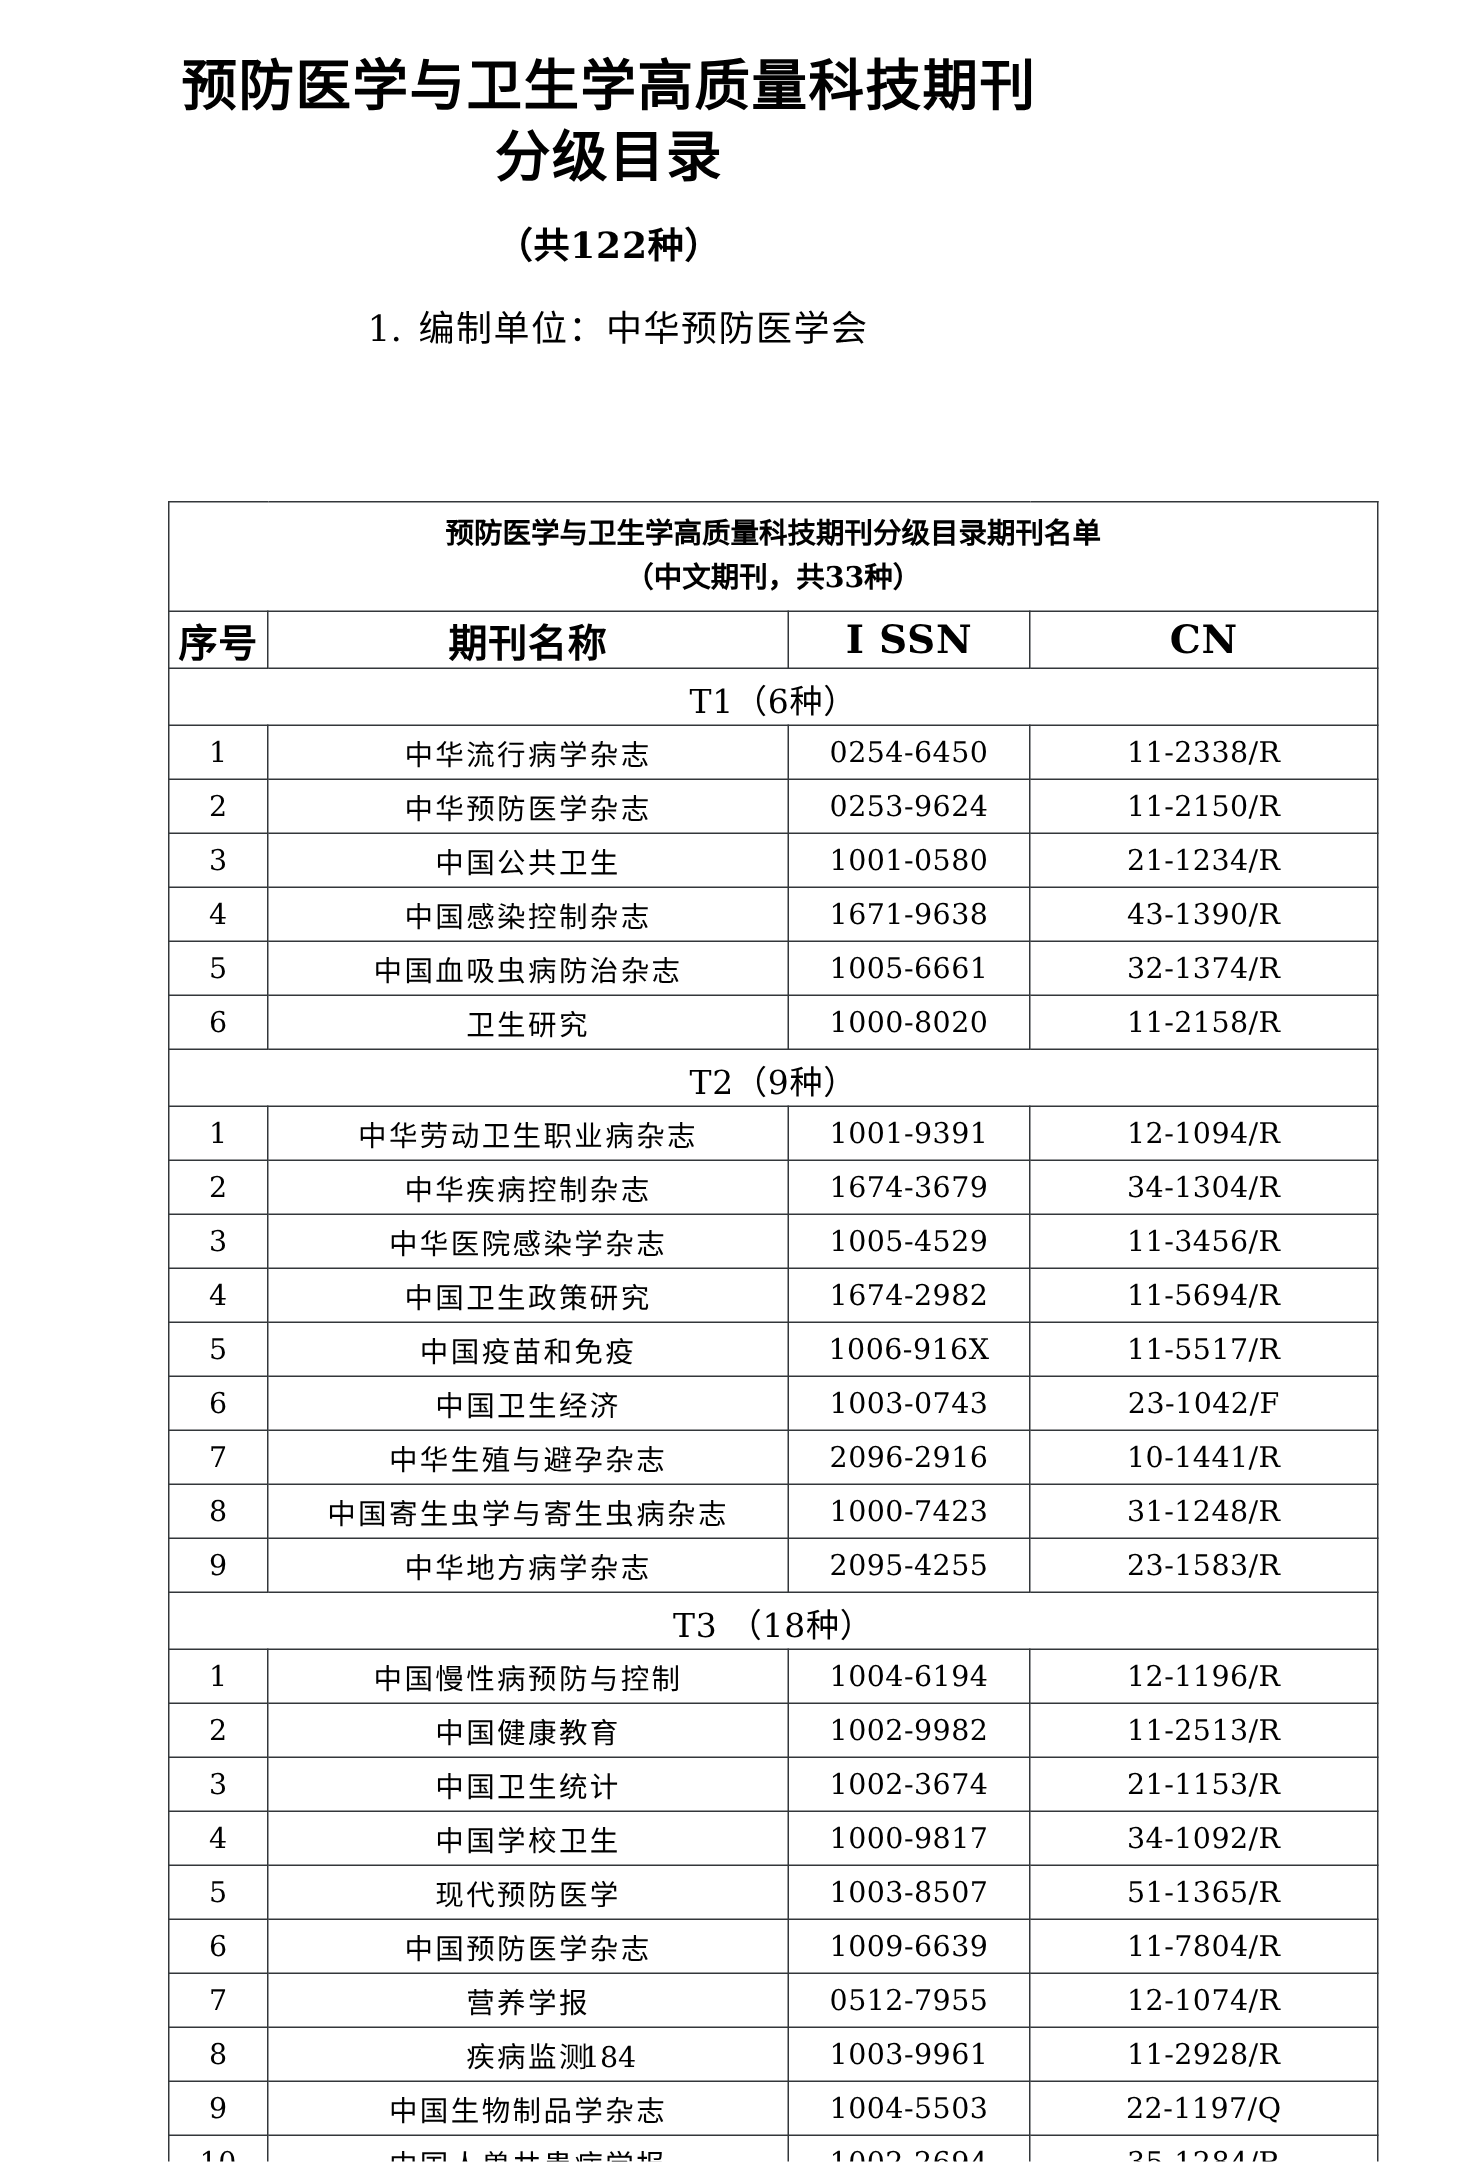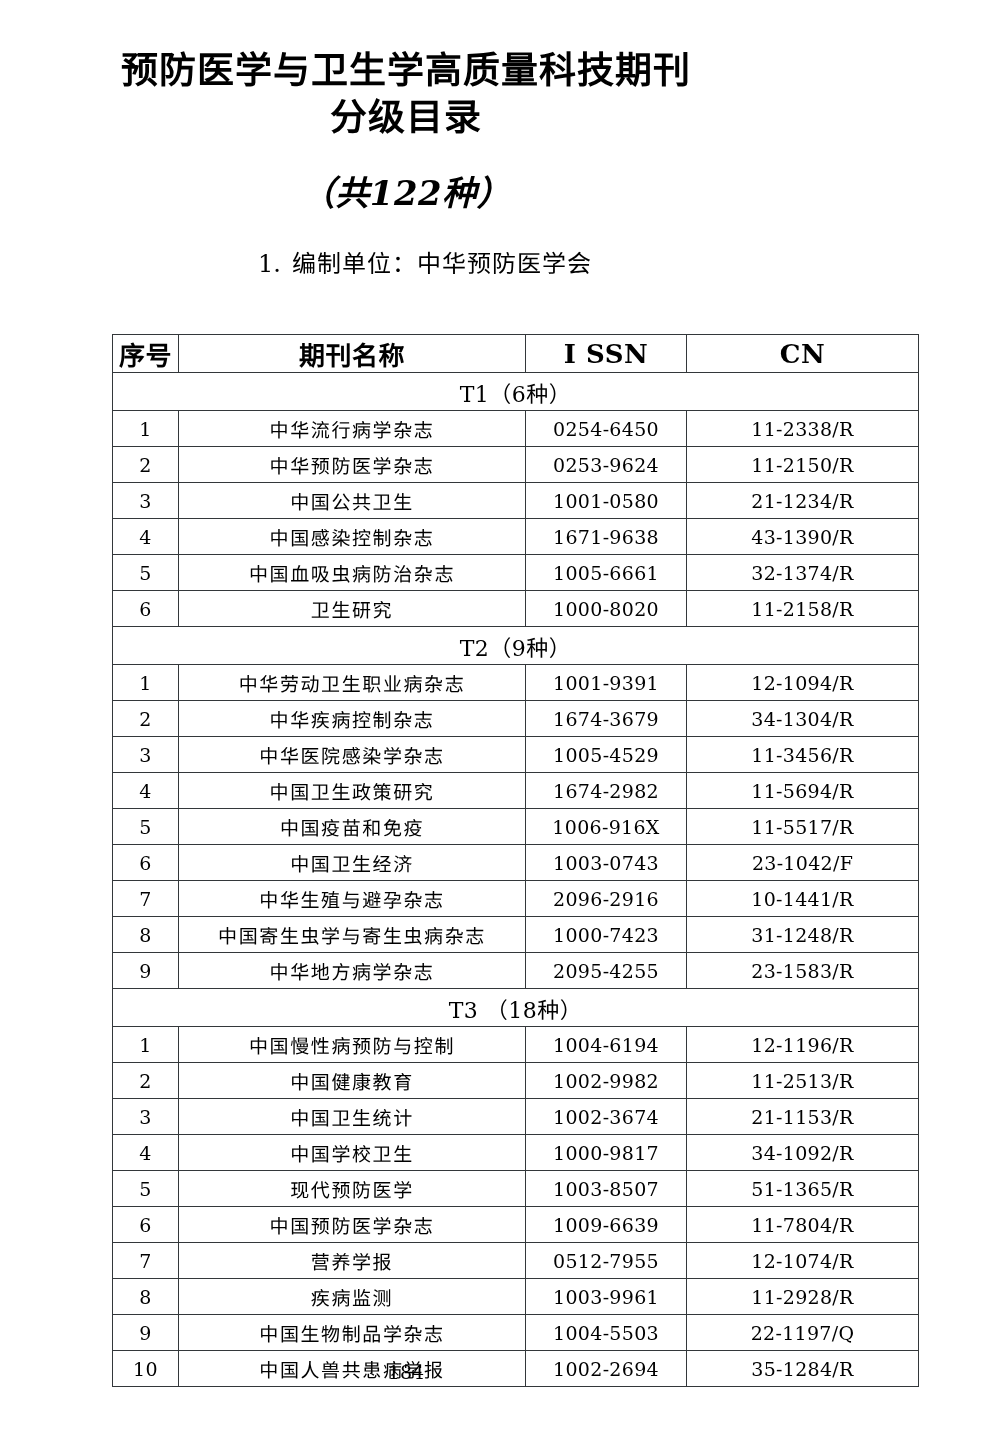--- a/index.html
+++ b/index.html
@@ -21,7 +21,7 @@
     width: 812px;
     height: 1441px;
     box-sizing: border-box;
-    padding: 13px;
+    padding: 0;
     position: relative;
   }
 

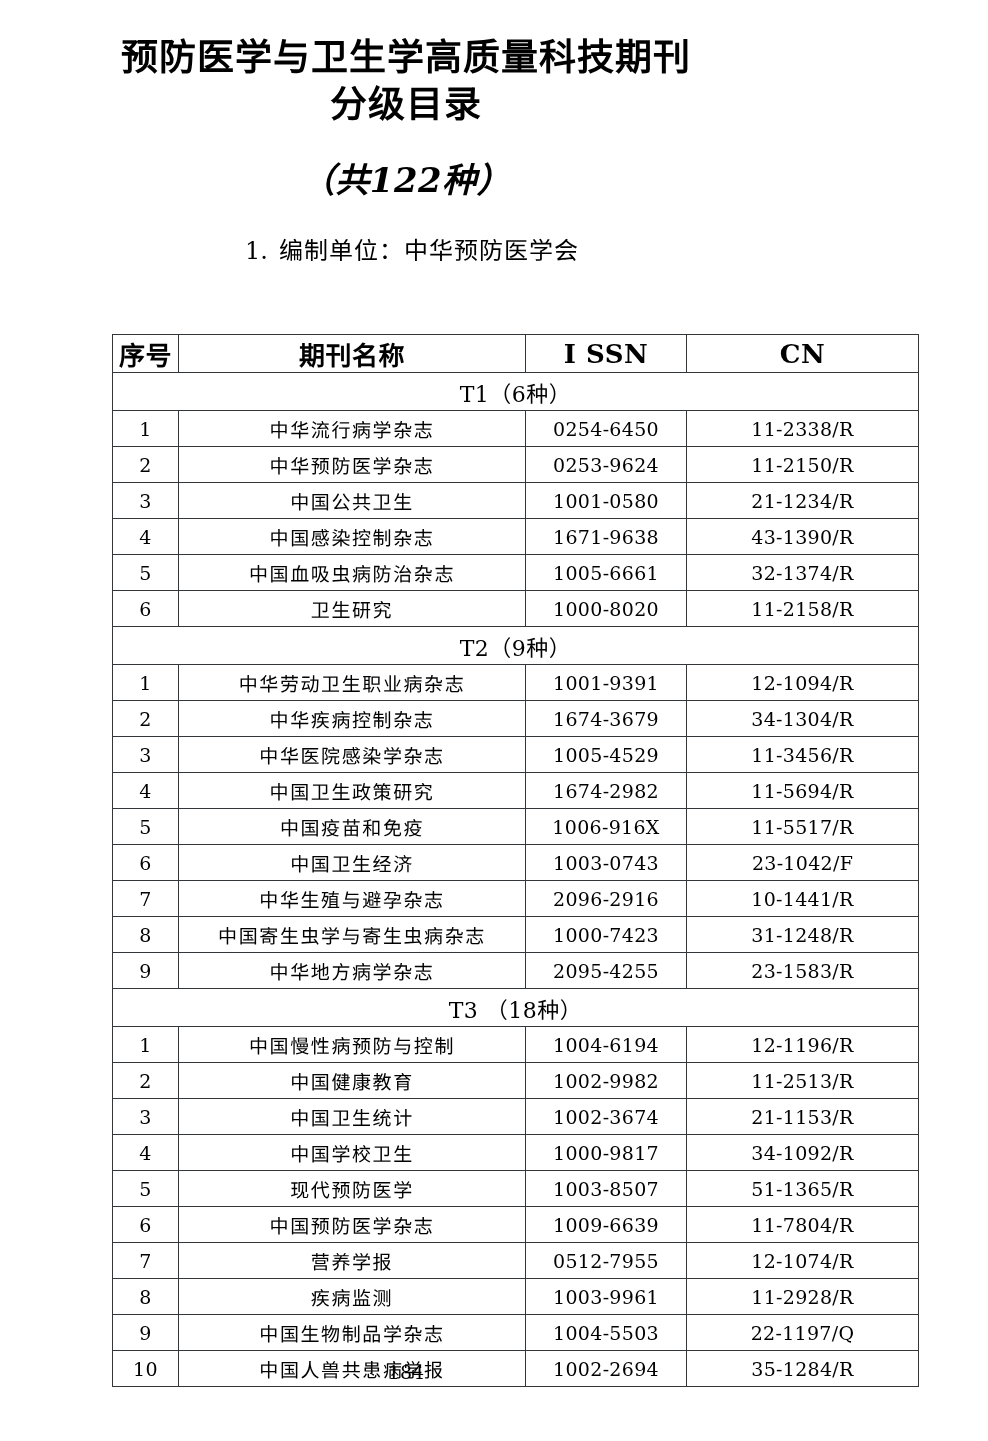--- a/index.html
+++ b/index.html
@@ -44,12 +44,11 @@
     text-align: center;
     font-family: "DejaVu Serif", "Liberation Serif", serif;
     font-weight: bold;
-    font-size: 34px;
+    font-size: 24px;
     line-height: 32px;
-    margin: 16px;
+    margin: 0;
     padding-top: 20px;
     letter-spacing: 0.5px;
-    font-style: italic;
   }
 
   

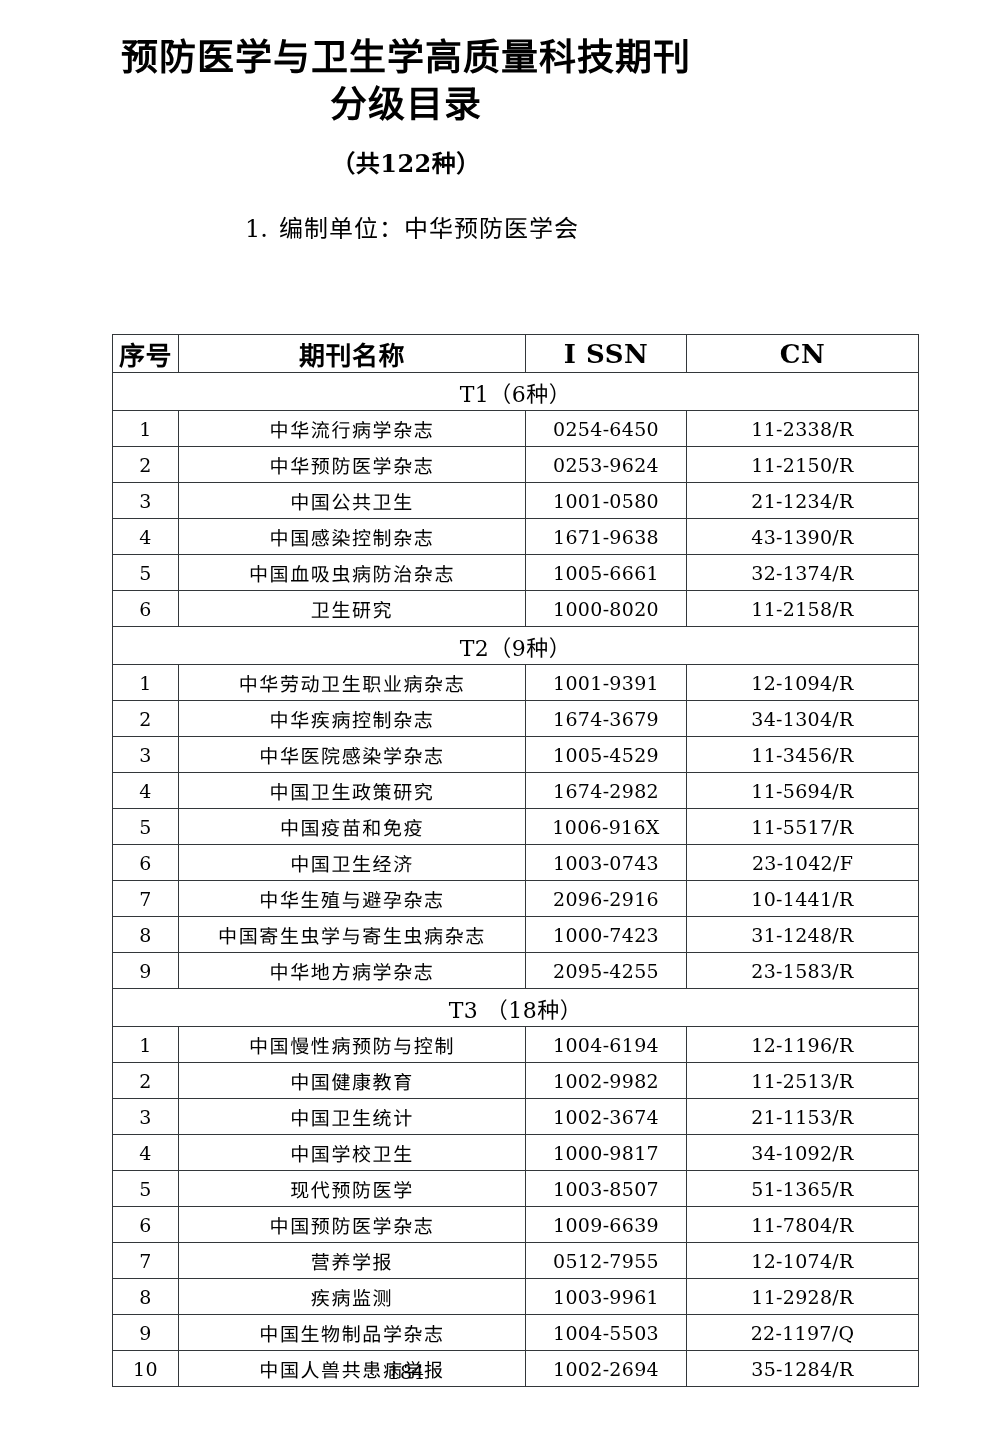--- a/index.html
+++ b/index.html
@@ -53,7 +53,7 @@
 
   
   .meta-list {
-    margin: 10px;
+    margin: 0;
     padding: 0;
     list-style: none;
     width: 560px;

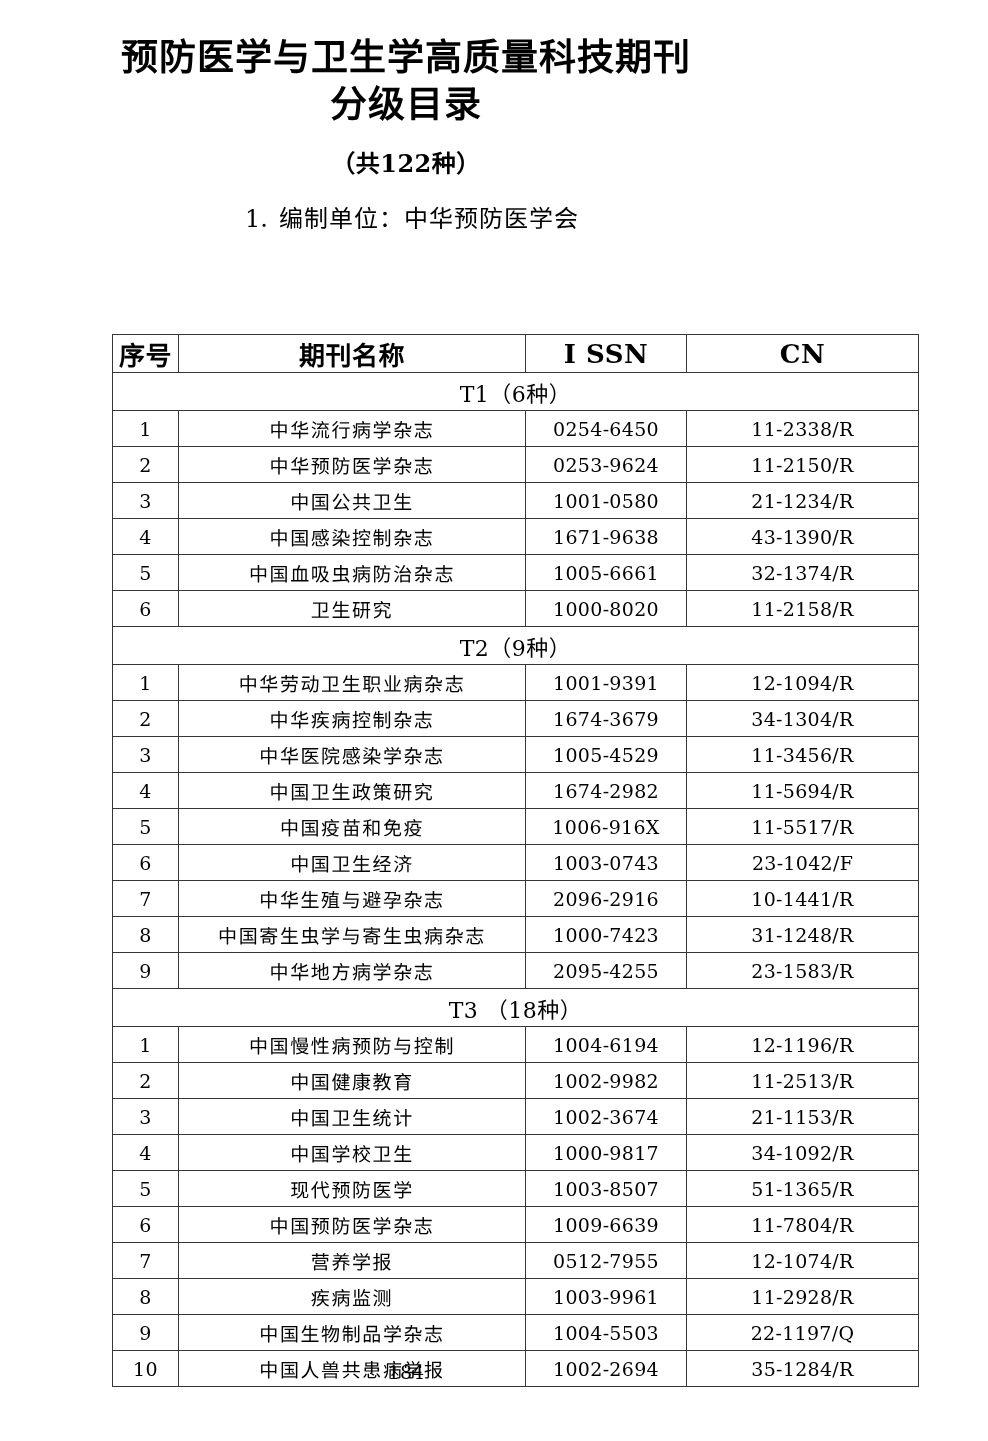--- a/index.html
+++ b/index.html
@@ -188,6 +188,12 @@
         <col class="c-cn">
       </colgroup>
       <tbody>
+        <tr>
+          <td class="tbl-banner" colspan="4">
+            <span class="bn1">预防医学与卫生学高质量科技期刊分级目录期刊名单</span>
+            <span class="bn2">（中文期刊，共33种）</span>
+          </td>
+        </tr>
         <tr class="tbl-head">
           <th>序号</th>
           <th>期刊名称</th>

